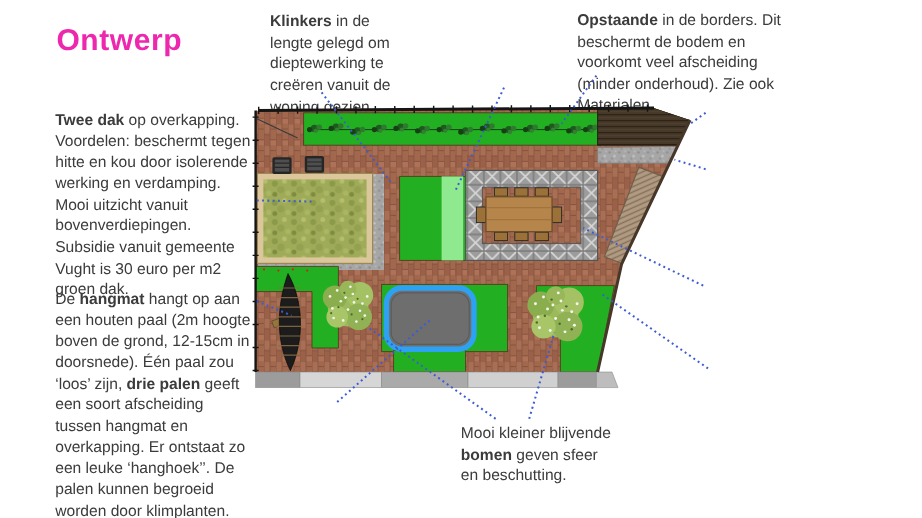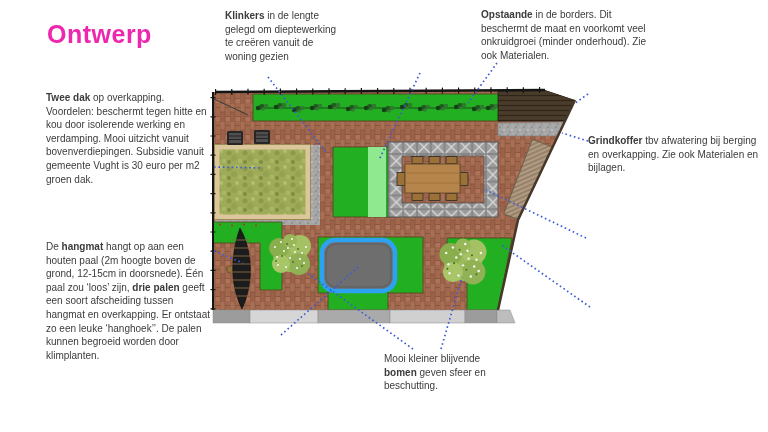--- a/index.html
+++ b/index.html
@@ -14,7 +14,7 @@
         font-family:"Liberation Sans",sans-serif;}
   #title{position:absolute;left:47px;top:20px;font-size:25px;font-weight:bold;
          letter-spacing:.5px;color:var(--title_color);}
-  .ann{position:absolute;font-size:10px;line-height:1.36;color:var(--text_color);}
+  .ann{position:absolute;font-size:13px;line-height:1.36;color:var(--text_color);}
   .ann .b{font-weight:bold;}
   #plan{position:absolute;left:210px;top:85px;}
   #connectors{position:absolute;left:0;top:0;pointer-events:none;}

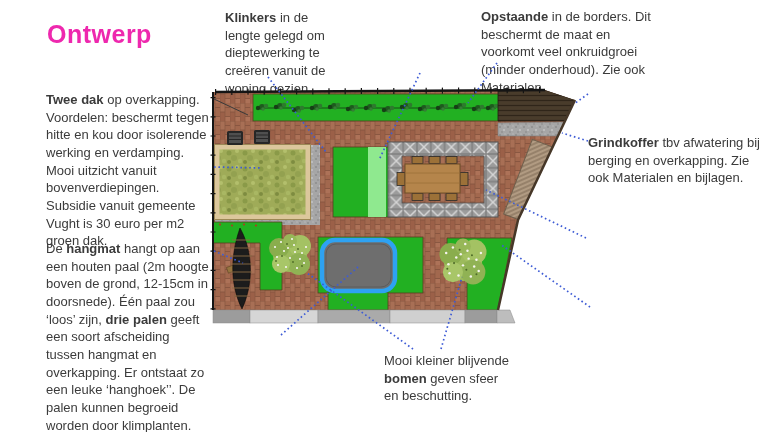--- a/index.html
+++ b/index.html
@@ -32,7 +32,7 @@
   <div class="ann" style="left:46px;top:91px;width:164px"><span class="b">Twee dak</span><span> op overkapping. Voordelen: beschermt tegen hitte en kou door isolerende werking en verdamping. Mooi uitzicht vanuit bovenverdiepingen. Subsidie vanuit gemeente Vught is 30 euro per m2 groen dak.</span></div>
   <div class="ann" style="left:46px;top:240px;width:164px"><span>De </span><span class="b">hangmat</span><span> hangt op aan een houten paal (2m hoogte boven de grond, 12-15cm in doorsnede). Één paal zou ‘loos’ zijn, </span><span class="b">drie palen</span><span> geeft een soort afscheiding tussen hangmat en overkapping. Er ontstaat zo een leuke ‘hanghoek’’. De palen kunnen begroeid worden door klimplanten.</span></div>
   <div class="ann" style="left:225px;top:9px;width:112px"><span class="b">Klinkers</span><span> in de lengte gelegd om dieptewerking te creëren vanuit de woning gezien</span></div>
-  <div class="ann" style="left:481px;top:8px;width:174px"><span class="b">Opstaande</span><span> in de borders. Dit beschermt de maat en voorkomt veel onkruidgroei (minder onderhoud). Zie ook Materialen.</span></div>
+  <div class="ann" style="left:481px;top:8px;width:174px"><span class="b">Opstaande</span><span> in de borders. Dit beschermt de bodem en voorkomt veel afscheiding (minder onderhoud). Zie ook Materialen.</span></div>
   <div class="ann" style="left:588px;top:134px;width:178px"><span class="b">Grindkoffer</span><span> tbv afwatering bij berging en overkapping. Zie ook Materialen en bijlagen.</span></div>
   <div class="ann" style="left:384px;top:352px;width:126px"><span>Mooi kleiner blijvende </span><span class="b">bomen</span><span> geven sfeer en beschutting.</span></div>
 

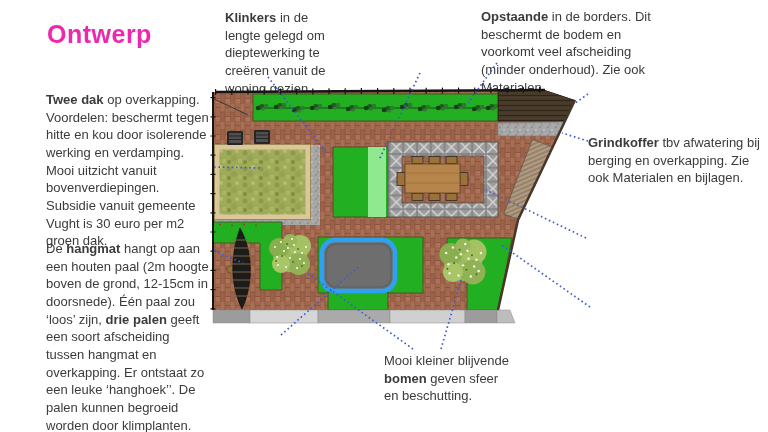--- a/index.html
+++ b/index.html
@@ -33,7 +33,6 @@
   <div class="ann" style="left:46px;top:240px;width:164px"><span>De </span><span class="b">hangmat</span><span> hangt op aan een houten paal (2m hoogte boven de grond, 12-15cm in doorsnede). Één paal zou ‘loos’ zijn, </span><span class="b">drie palen</span><span> geeft een soort afscheiding tussen hangmat en overkapping. Er ontstaat zo een leuke ‘hanghoek’’. De palen kunnen begroeid worden door klimplanten.</span></div>
   <div class="ann" style="left:225px;top:9px;width:112px"><span class="b">Klinkers</span><span> in de lengte gelegd om dieptewerking te creëren vanuit de woning gezien</span></div>
   <div class="ann" style="left:481px;top:8px;width:174px"><span class="b">Opstaande</span><span> in de borders. Dit beschermt de bodem en voorkomt veel afscheiding (minder onderhoud). Zie ook Materialen.</span></div>
-  <div class="ann" style="left:588px;top:134px;width:178px"><span class="b">Grindkoffer</span><span> tbv afwatering bij berging en overkapping. Zie ook Materialen en bijlagen.</span></div>
   <div class="ann" style="left:384px;top:352px;width:126px"><span>Mooi kleiner blijvende </span><span class="b">bomen</span><span> geven sfeer en beschutting.</span></div>
 
   <svg id="plan" width="380" height="245" viewBox="0 0 380 245">

